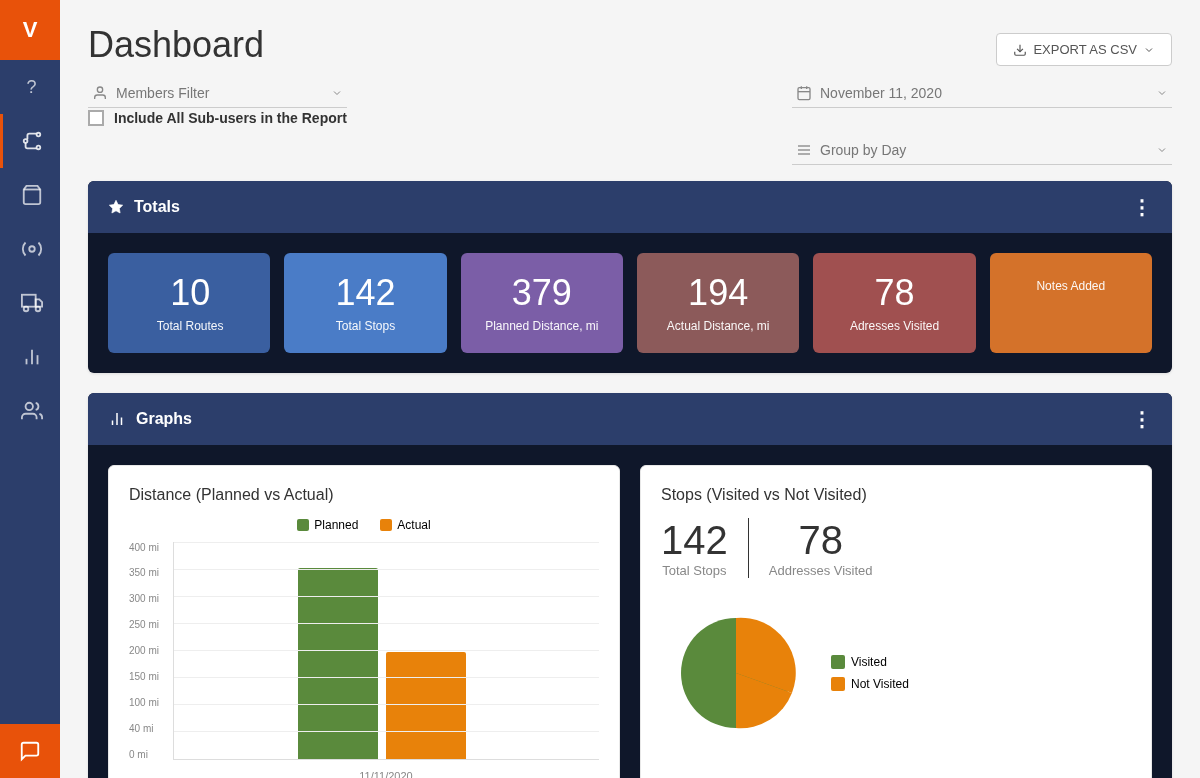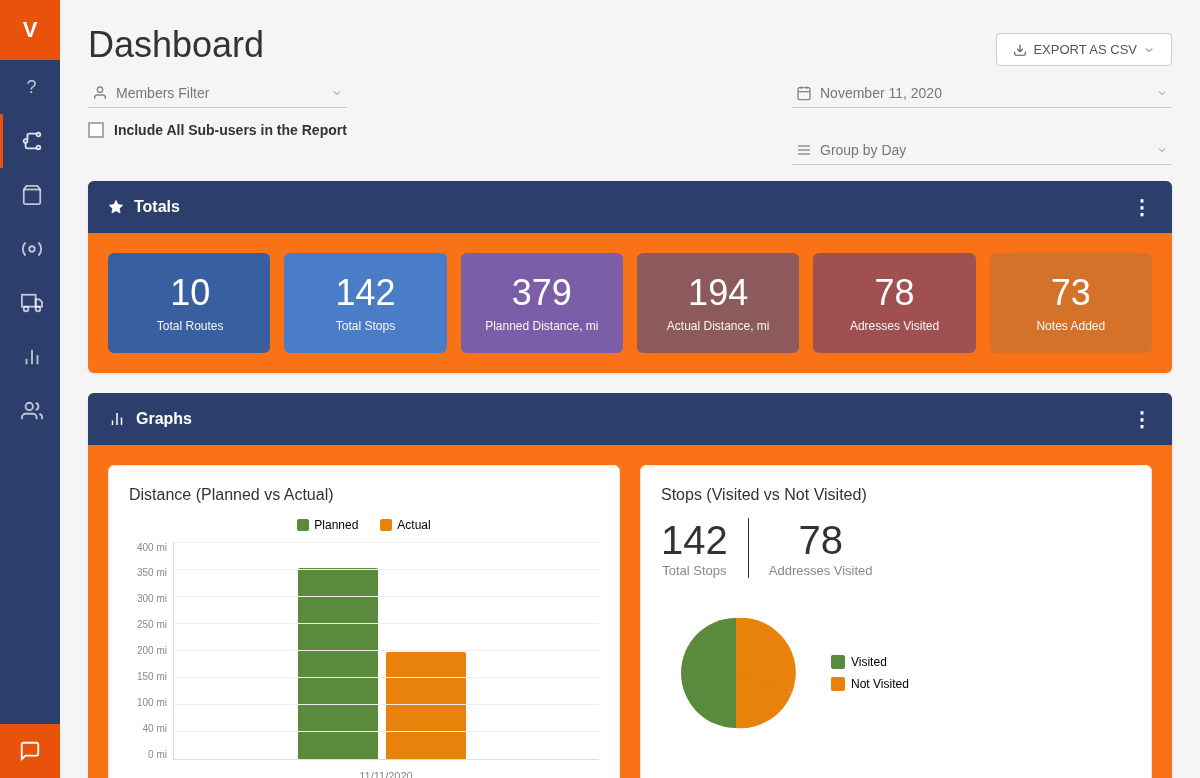--- a/index.html
+++ b/index.html
@@ -92,7 +92,7 @@
       align-items: flex-start;
       margin-bottom: 16px;
     }
-    .filter-left { display: flex; flex-direction: column; gap: 14px; }
+    .filter-left { display: flex; flex-direction: column; gap: 2px; }
     .filter-right { display: flex; flex-direction: column; gap: 28px; width: 380px; }
 
     .dropdown-field {

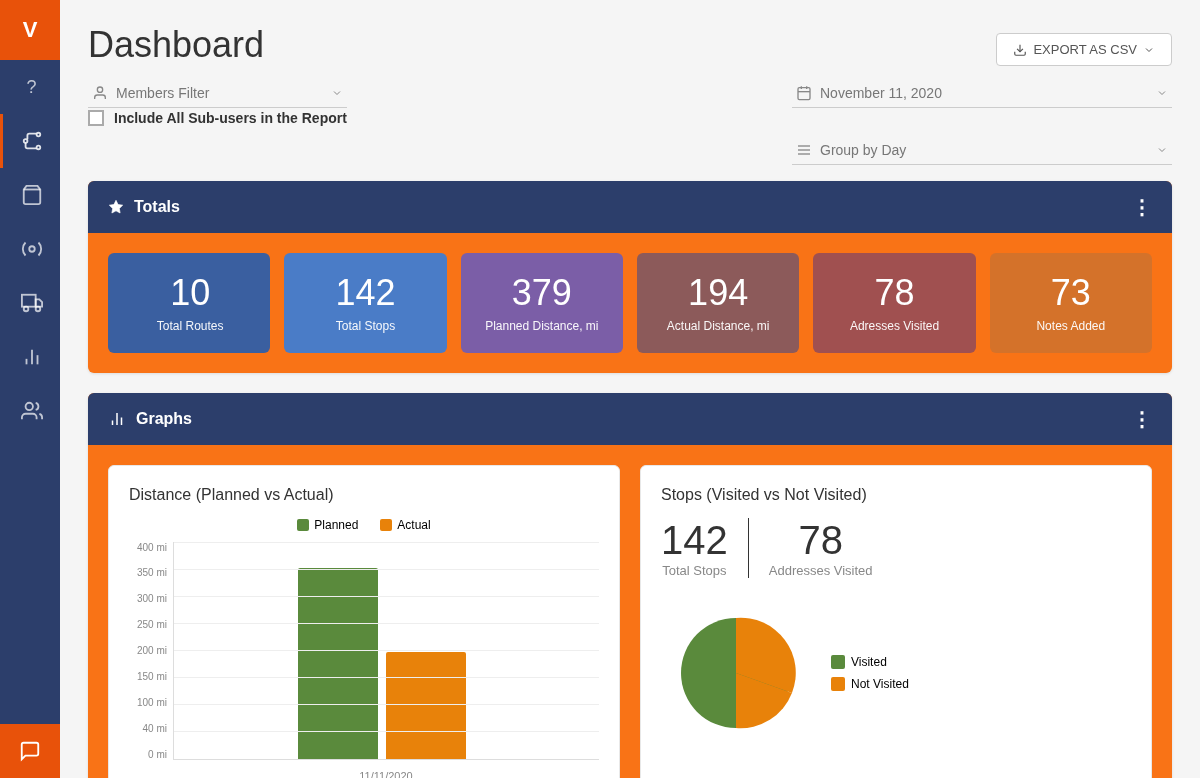--- a/index.html
+++ b/index.html
@@ -127,7 +127,7 @@
 
     
     .panel {
-      background: #f97316;
+      background: #0f172a;
       border-radius: 6px;
       margin-bottom: 20px;
       box-shadow: 0 1px 3px rgba(0,0,0,0.1);

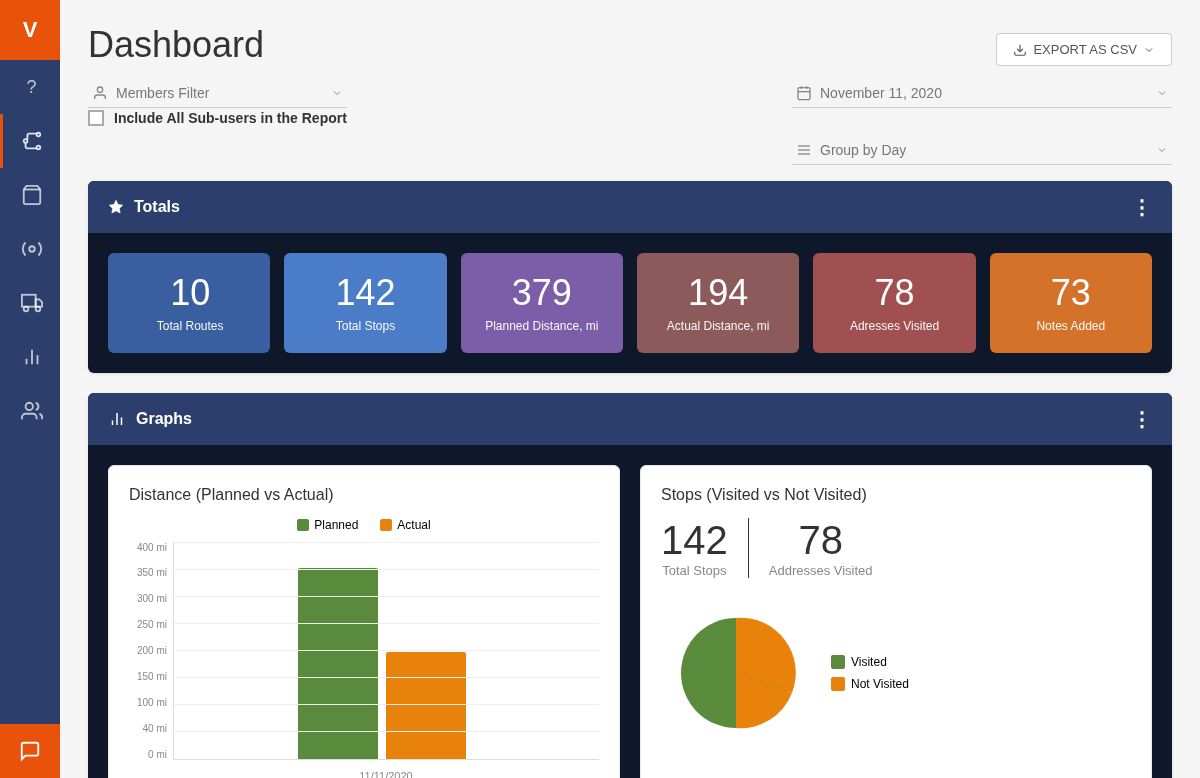--- a/index.html
+++ b/index.html
@@ -390,7 +390,6 @@
           <div class="label">Adresses Visited</div>
         </div>
         <div class="total-card card-orange">
-          <div class="num">73</div>
           <div class="label">Notes Added</div>
         </div>
       </div>

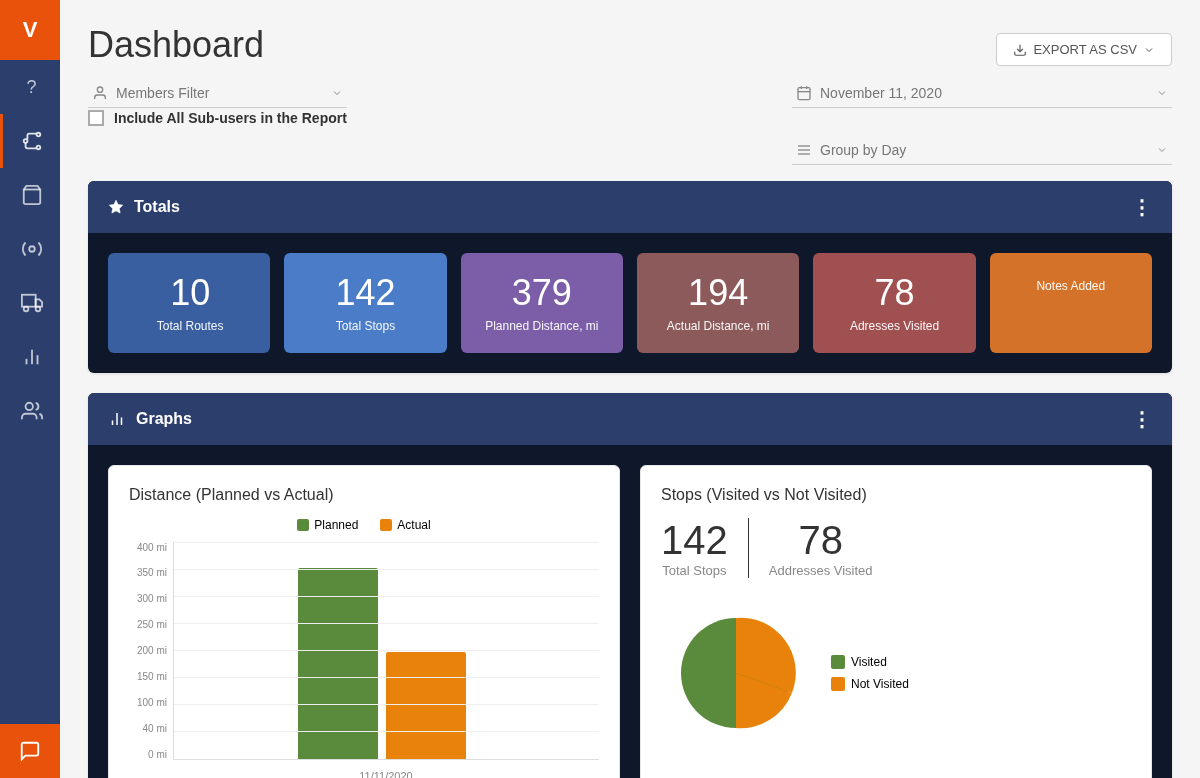--- a/index.html
+++ b/index.html
@@ -423,7 +423,7 @@
           </div>
           <div style="position:relative; height:240px; padding-left:44px; padding-bottom:22px;">
 
-            <div style="position:absolute;left:0;top:0;bottom:22px;width:42px;display:flex;flex-direction:column;justify-content:space-between;align-items:flex-end;padding-right:4px;font-size:10px;color:#888;">
+            <div style="position:absolute;left:0;top:0;bottom:22px;width:42px;display:flex;flex-direction:column;justify-content:space-between;padding-right:4px;font-size:10px;color:#888;">
               <span>400 mi</span>
               <span>350 mi</span>
               <span>300 mi</span>

